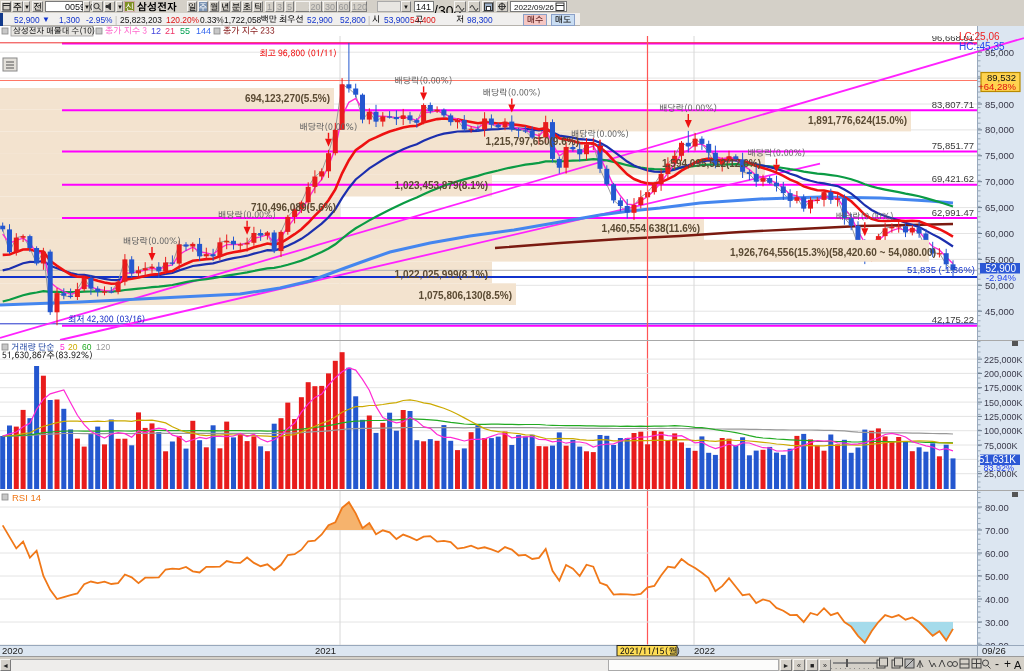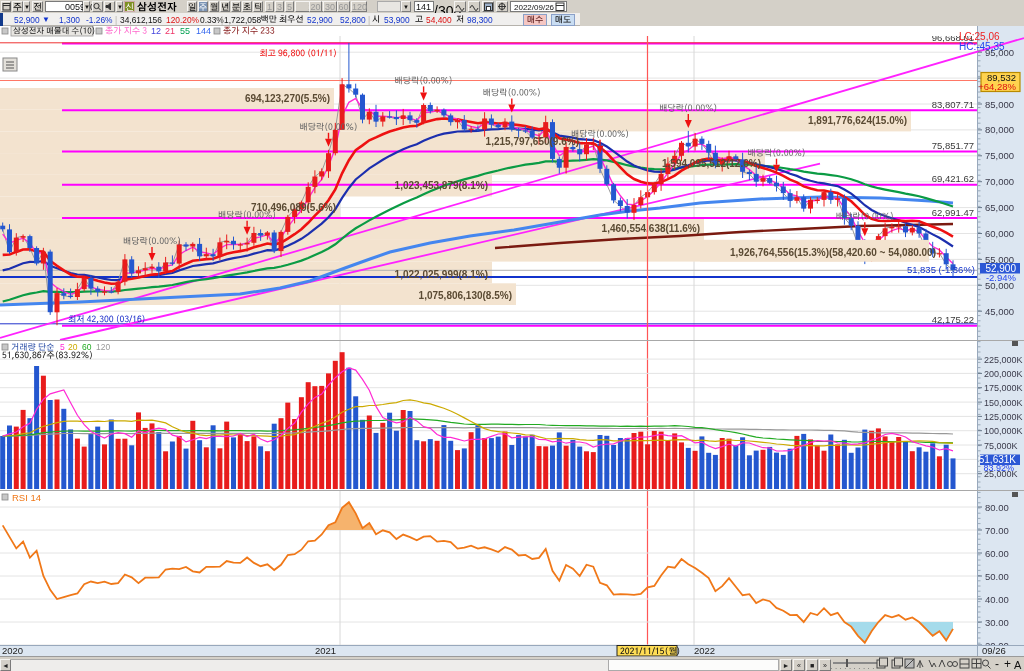--- a/index.html
+++ b/index.html
@@ -59,7 +59,7 @@
   <div class="r2" style="left:14px;color:#1133cc;">52,900</div>
   <div class="r2" style="left:42px;color:#1133cc;font-size:8px;top:2px;">▼</div>
   <div class="r2" style="left:59px;color:#1133cc;">1,300</div>
-  <div class="r2" style="left:86px;color:#1133cc;">-1.26%</div>
+  <div class="r2" style="left:86px;color:#1133cc;">-2.95%</div>
   <div class="r2" style="left:115px;color:#b5b2ac;">|</div>
   <div class="r2" style="left:120px;color:#111;">34,612,156</div>
   <div class="r2" style="left:166px;color:#dd1111;">120.20%</div>

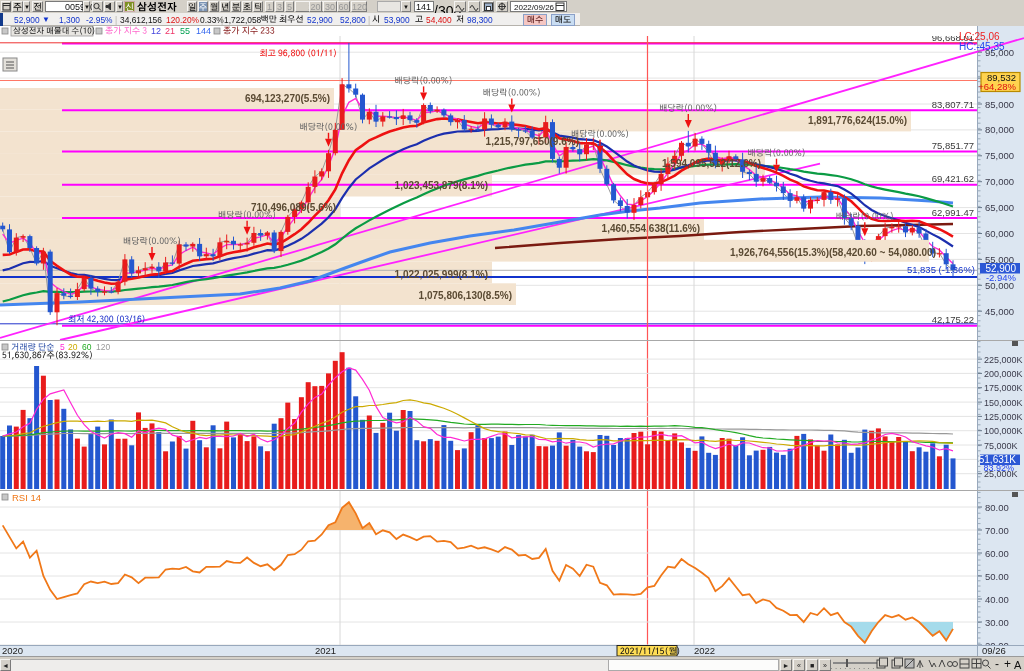--- a/index.html
+++ b/index.html
@@ -61,7 +61,7 @@
   <div class="r2" style="left:59px;color:#1133cc;">1,300</div>
   <div class="r2" style="left:86px;color:#1133cc;">-2.95%</div>
   <div class="r2" style="left:115px;color:#b5b2ac;">|</div>
-  <div class="r2" style="left:120px;color:#111;">34,612,156</div>
+  <div class="r2" style="left:120px;color:#111;">25,823,203</div>
   <div class="r2" style="left:166px;color:#dd1111;">120.20%</div>
   <div class="r2" style="left:200px;color:#111;">0.33%</div>
   <div class="r2" style="left:221px;color:#b5b2ac;">|</div>

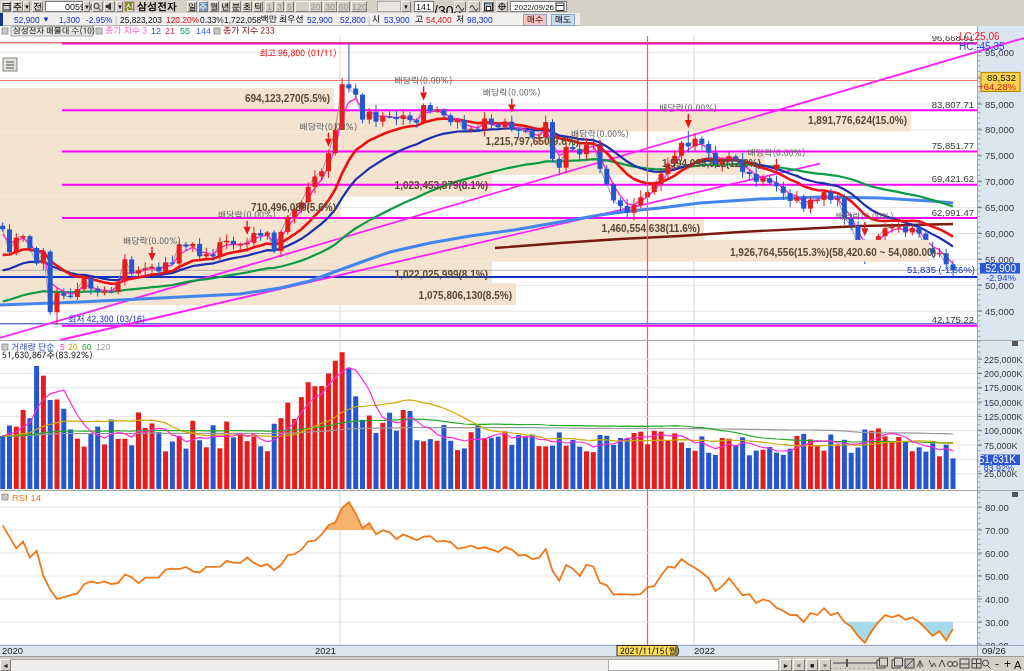--- a/index.html
+++ b/index.html
@@ -73,7 +73,7 @@
 
   <div class="r2" style="left:384px;color:#1133cc;">53,900</div>
 
-  <div class="r2" style="left:426px;color:#dd1111;">54,400</div>
+  <div class="r2" style="left:410px;color:#dd1111;">54,400</div>
 
   <div class="r2" style="left:467px;color:#1133cc;">98,300</div>
   <div style="position:absolute;left:523px;top:0.5px;width:24px;height:12px;background:#f5c6c2;border:1px solid #8aa0c8;"></div>

